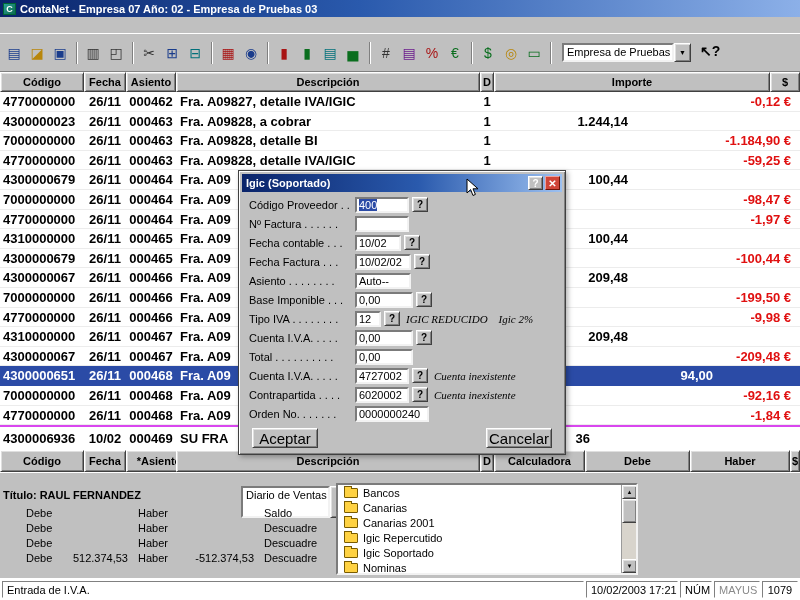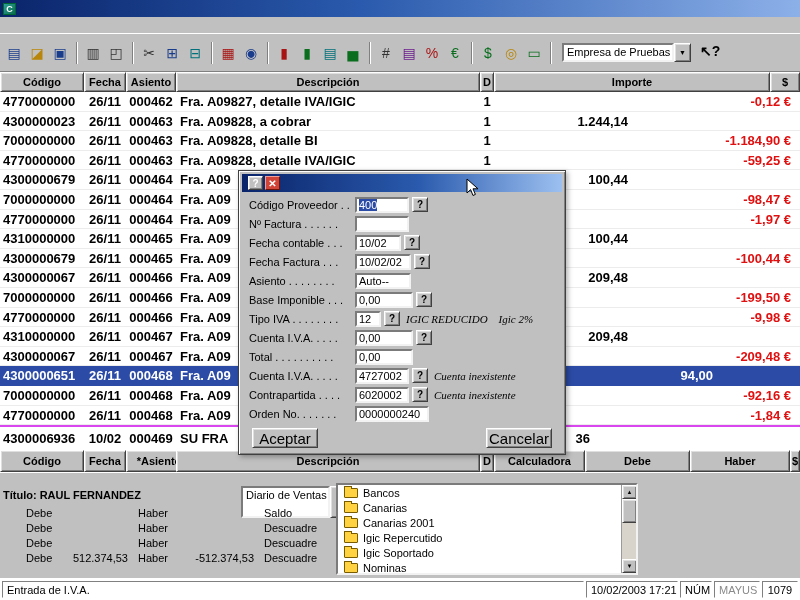--- a/index.html
+++ b/index.html
@@ -123,6 +123,7 @@
 
   <div class="titlebar">
     <span class="app-icon">C</span>
+    <span>ContaNet - Empresa 07  Año: 02 - Empresa de Pruebas 03</span>
   </div>
 
   <div class="menubar">

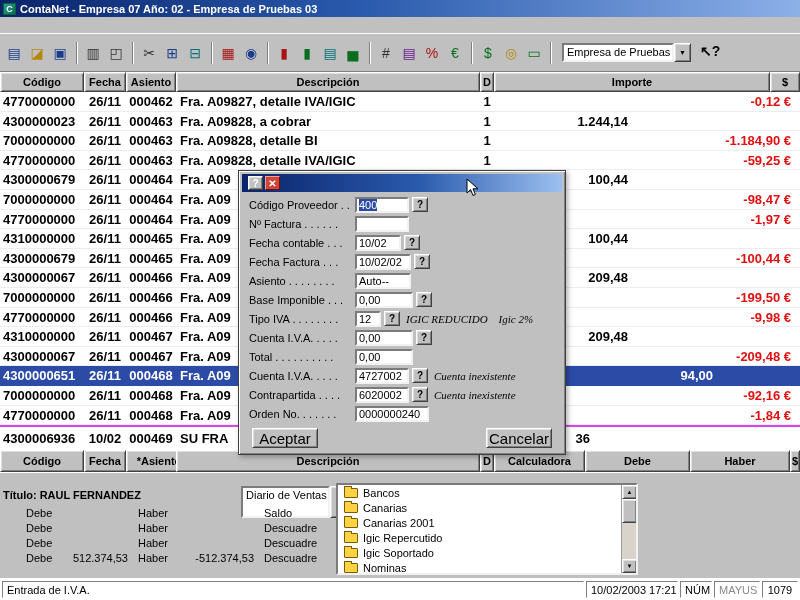--- a/index.html
+++ b/index.html
@@ -529,6 +529,7 @@
 
   <div class="dialog">
     <div class="dtitle">
+      <span class="dtitle-text">Igic (Soportado)</span>
       <span class="dtbtn raised">?</span>
       <span class="dtbtn close">✕</span>
     </div>

